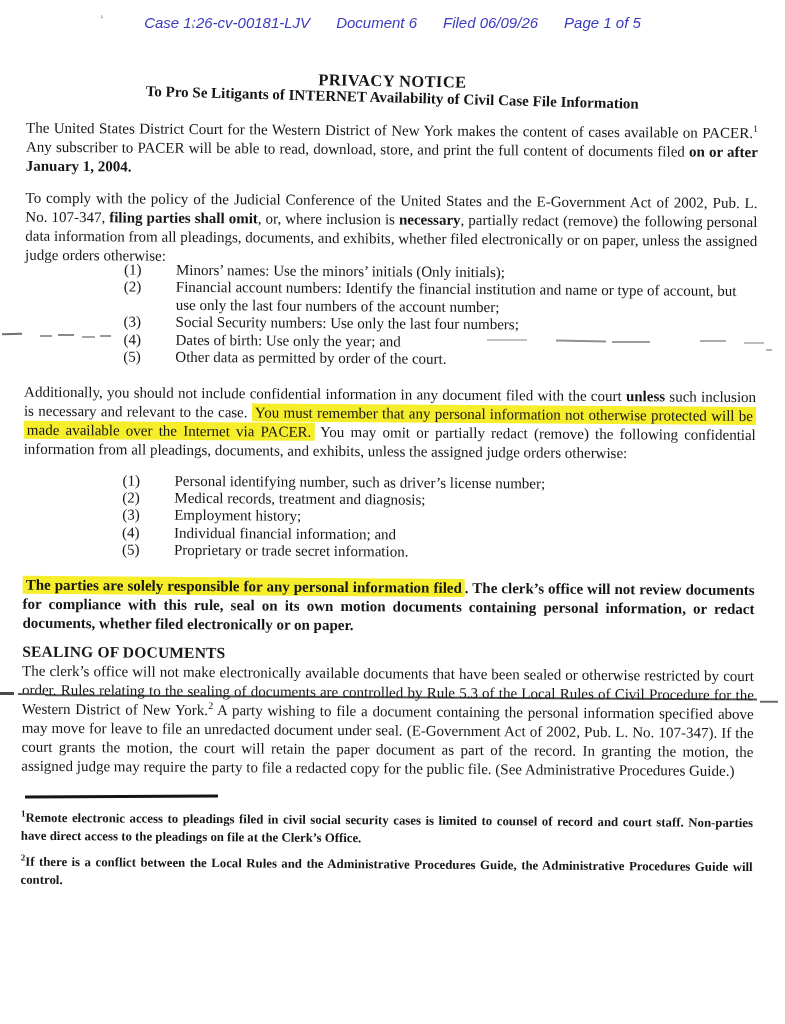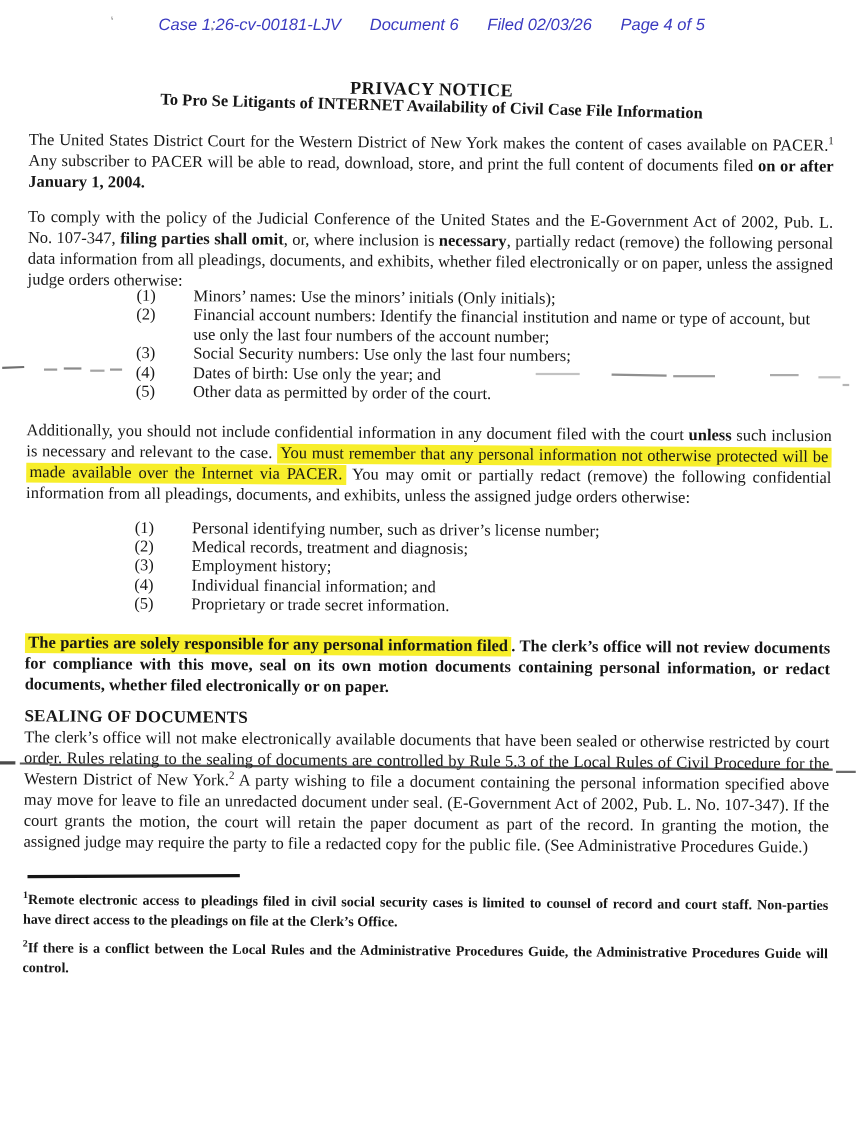--- a/index.html
+++ b/index.html
@@ -56,7 +56,7 @@
 <div class="page">
 
   <div class="caption">
-    <span>Case 1:26-cv-00181-LJV</span><span>Document 6</span><span>Filed 02/03/26</span><span>Page 4 of 5</span>
+    <span>Case 1:26-cv-00181-LJV</span><span>Document 6</span><span>Filed 06/09/26</span><span>Page 4 of 5</span>
   </div>
 
   <span class="mark mark1">‘</span>

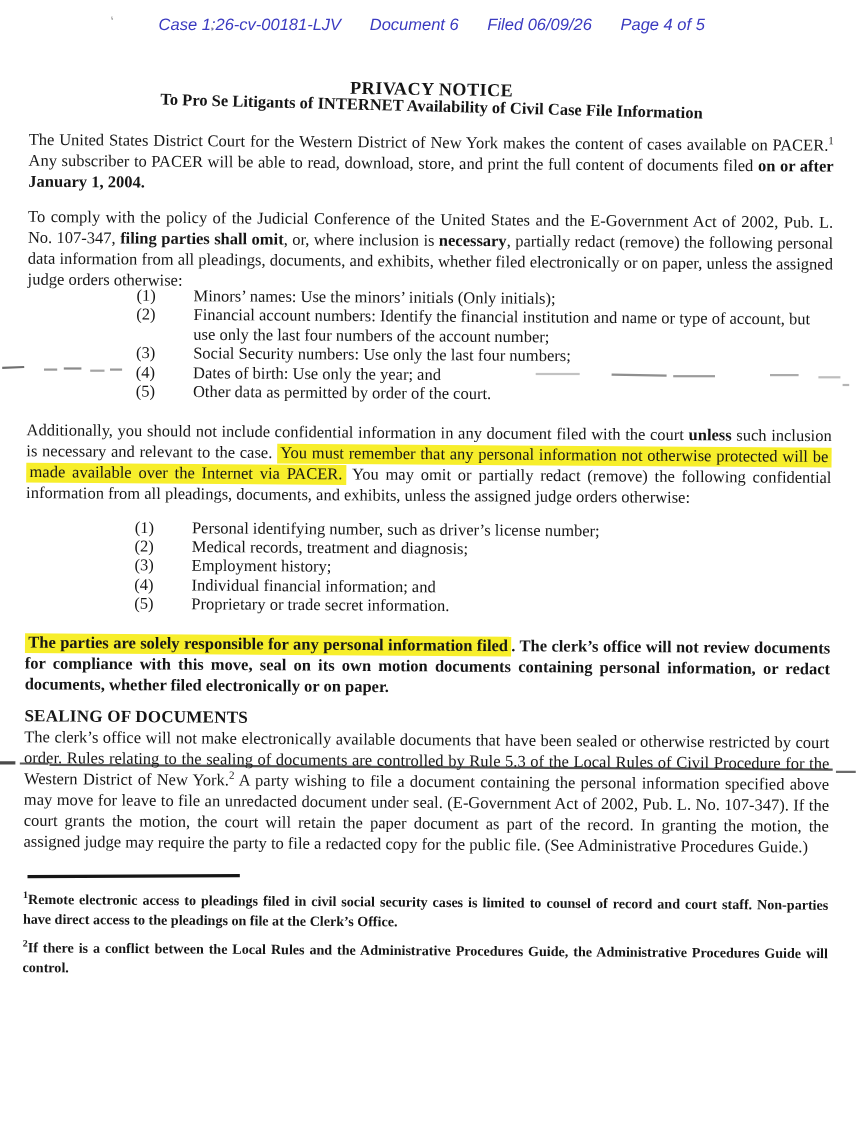--- a/index.html
+++ b/index.html
@@ -56,7 +56,7 @@
 <div class="page">
 
   <div class="caption">
-    <span>Case 1:26-cv-00181-LJV</span><span>Document 6</span><span>Filed 06/09/26</span><span>Page 4 of 5</span>
+    <span>Case 1:26-cv-00181-LJV</span><span>Document 6</span><span>Filed 06/09/26</span><span>Page 1 of 5</span>
   </div>
 
   <span class="mark mark1">‘</span>

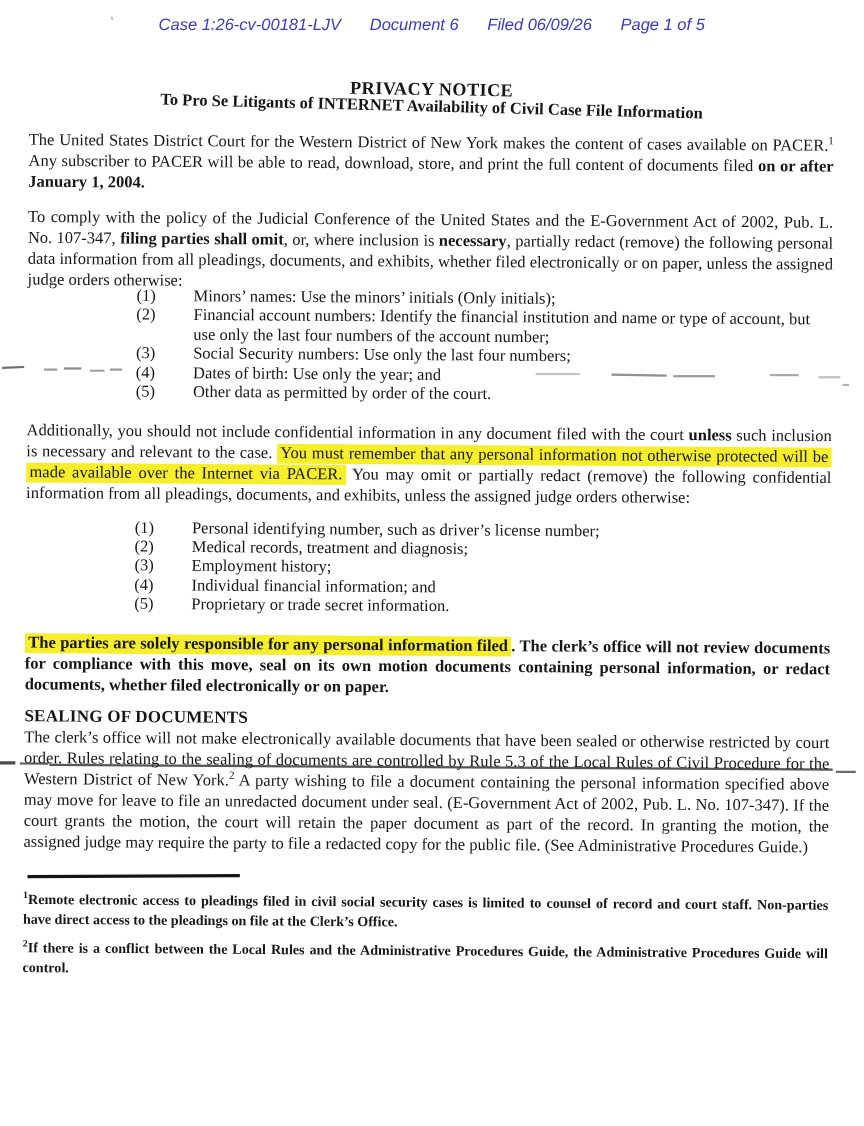--- a/index.html
+++ b/index.html
@@ -119,7 +119,7 @@
         </div>
     </div>
 
-    <p class="blk body p4"><span class="hl">The parties are solely responsible for any personal information filed</span><span>. The clerk’s office will not review documents for compliance with this move, seal on its own motion documents containing personal information, or redact documents, whether filed electronically or on paper.</span></p>
+    <p class="blk body p4"><span class="hl">The parties are solely responsible for any personal information filed</span><span>. The clerk’s office will not review documents for compliance with this rule, seal on its own motion documents containing personal information, or redact documents, whether filed electronically or on paper.</span></p>
 
     <div class="blk h-sealing">SEALING OF DOCUMENTS</div>
 

